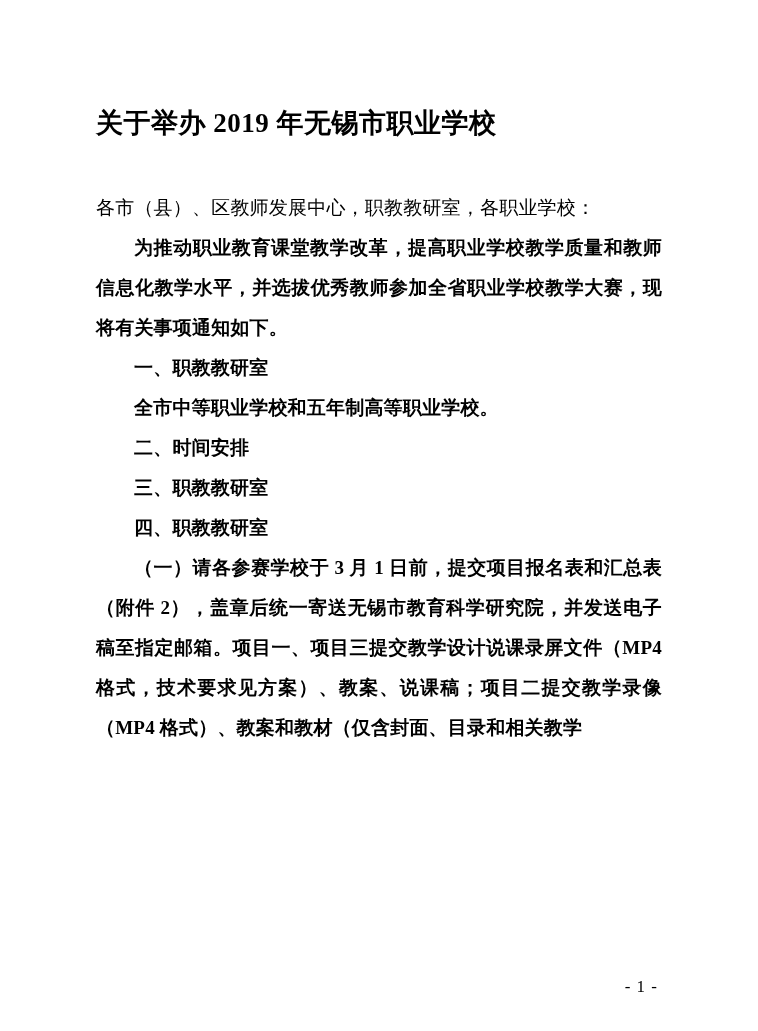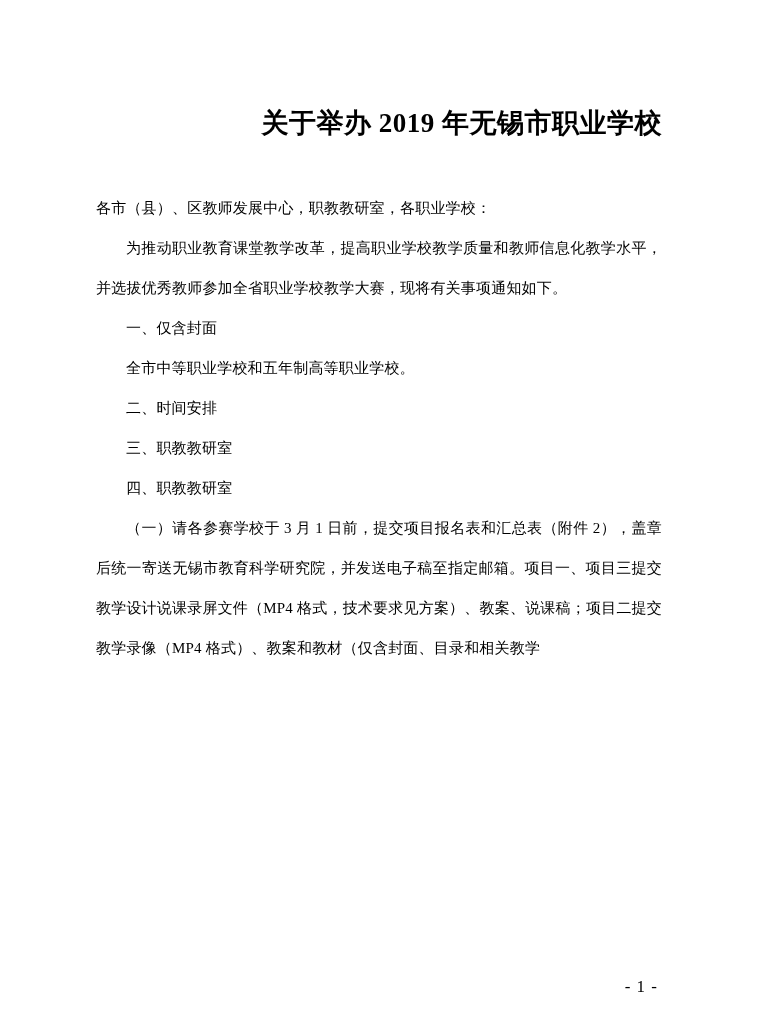--- a/index.html
+++ b/index.html
@@ -25,7 +25,7 @@
     padding: 96px 96px 40px 96px;
   }
   .doc-title {
-    text-align: right;
+    text-align: left;
     font-size: 27px;
     font-weight: bold;
     line-height: 42px;

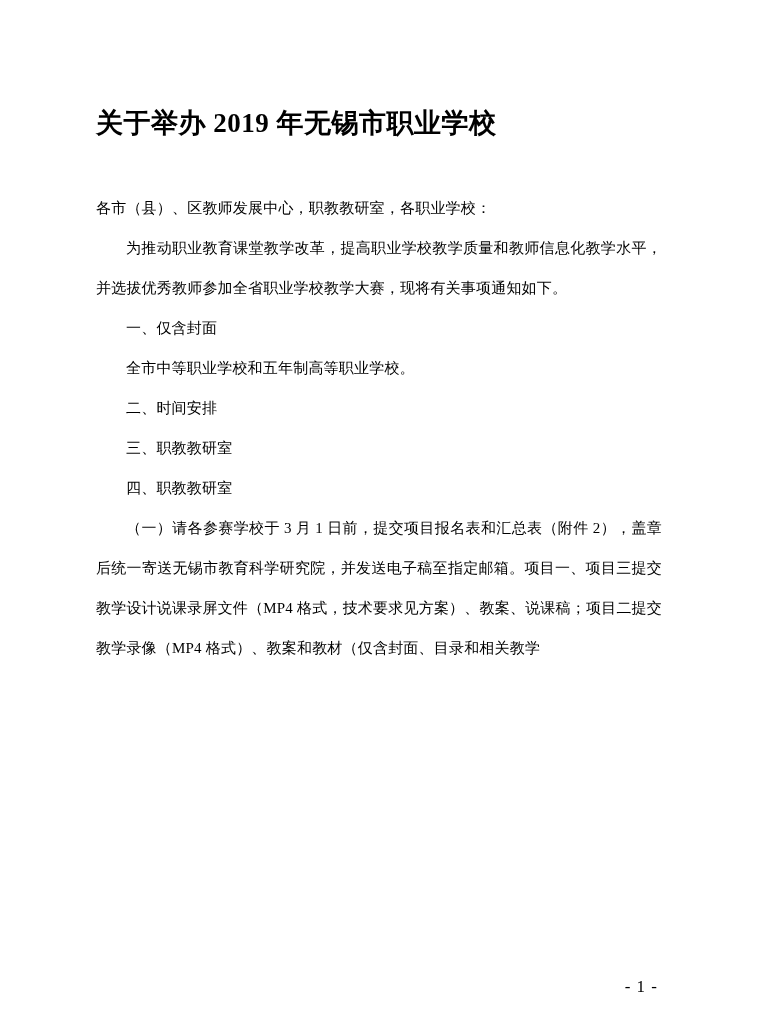--- a/index.html
+++ b/index.html
@@ -42,7 +42,7 @@
   }
   p.para {
     margin: 0;
-    font-size: 15px;
+    font-size: 19px;
     line-height: 40px;
     text-align: justify;
     text-justify: inter-ideograph;

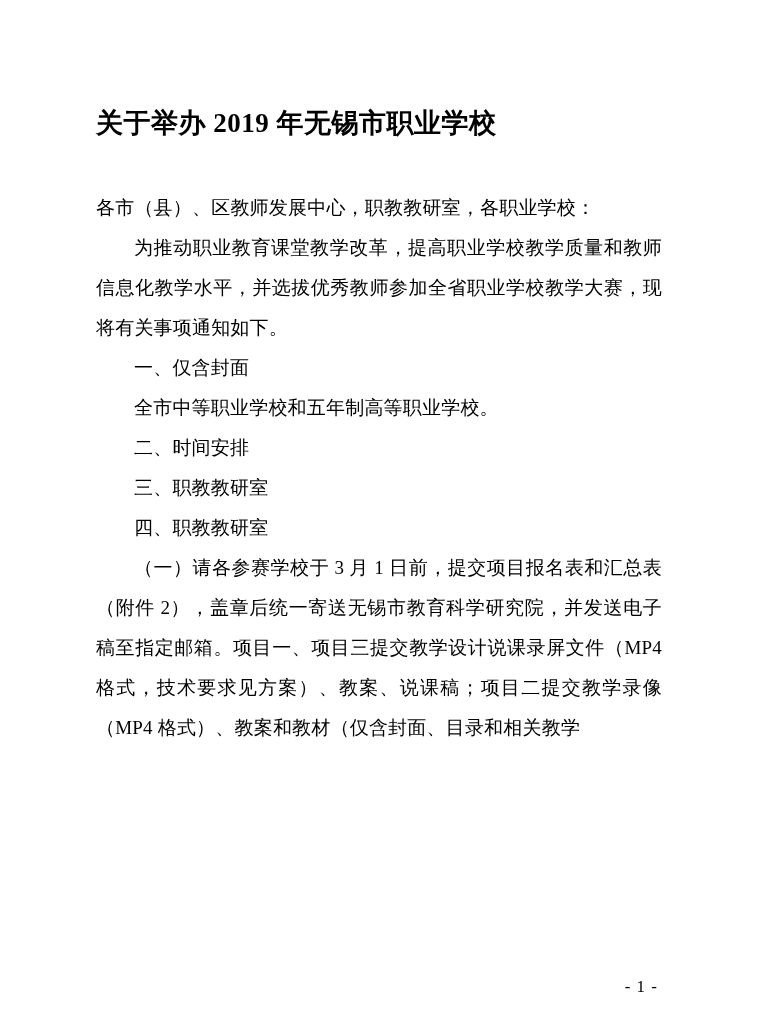--- a/index.html
+++ b/index.html
@@ -50,6 +50,7 @@
   }
   p.indent {
     text-indent: 2em;
+    font-weight: bold;
   }
   p.tight {
     text-align: left;

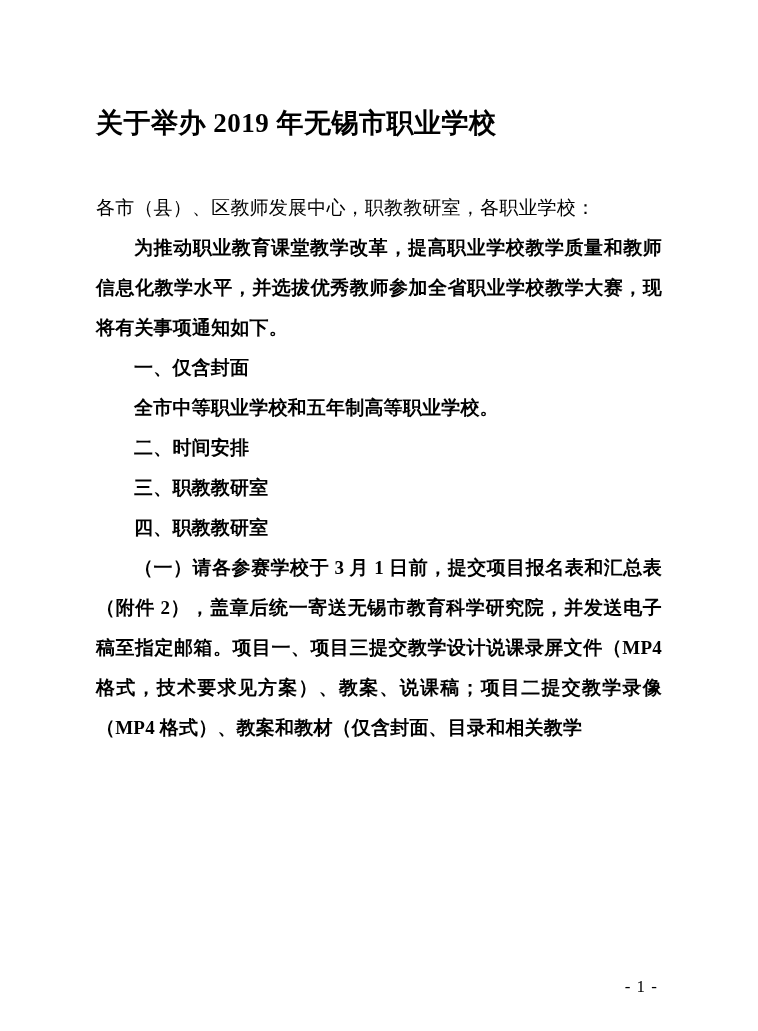--- a/index.html
+++ b/index.html
@@ -78,7 +78,7 @@
   <div class="body-block">
     <p class="para tight">各市（县）、区教师发展中心，职教教研室，各职业学校：</p>
     <p class="para indent">为推动职业教育课堂教学改革，提高职业学校教学质量和教师信息化教学水平，并选拔优秀教师参加全省职业学校教学大赛，现将有关事项通知如下。</p>
-    <p class="para indent tight">一、仅含封面</p>
+    <p class="para indent tight">一、职教教研室</p>
     <p class="para indent tight">全市中等职业学校和五年制高等职业学校。</p>
     <p class="para indent tight">二、时间安排</p>
     <p class="para indent tight">三、职教教研室</p>

